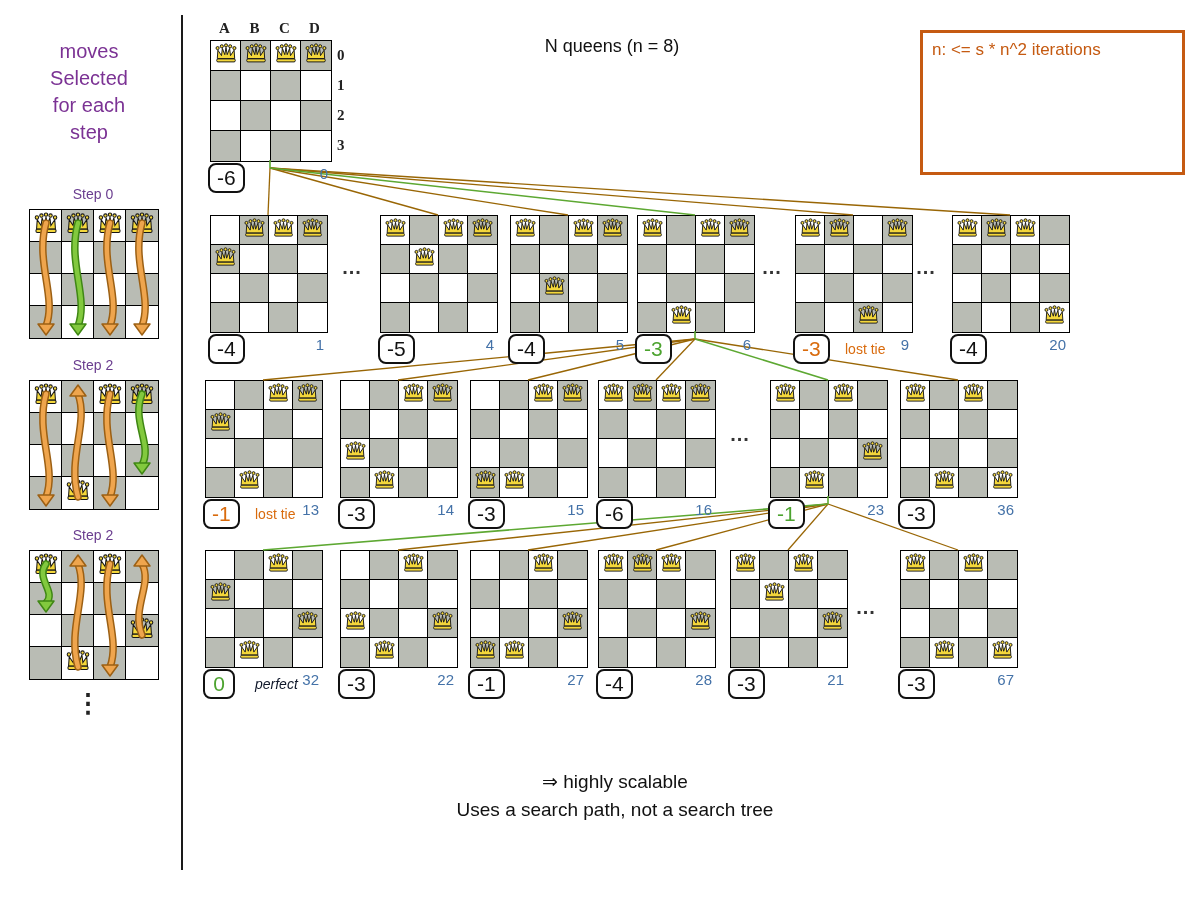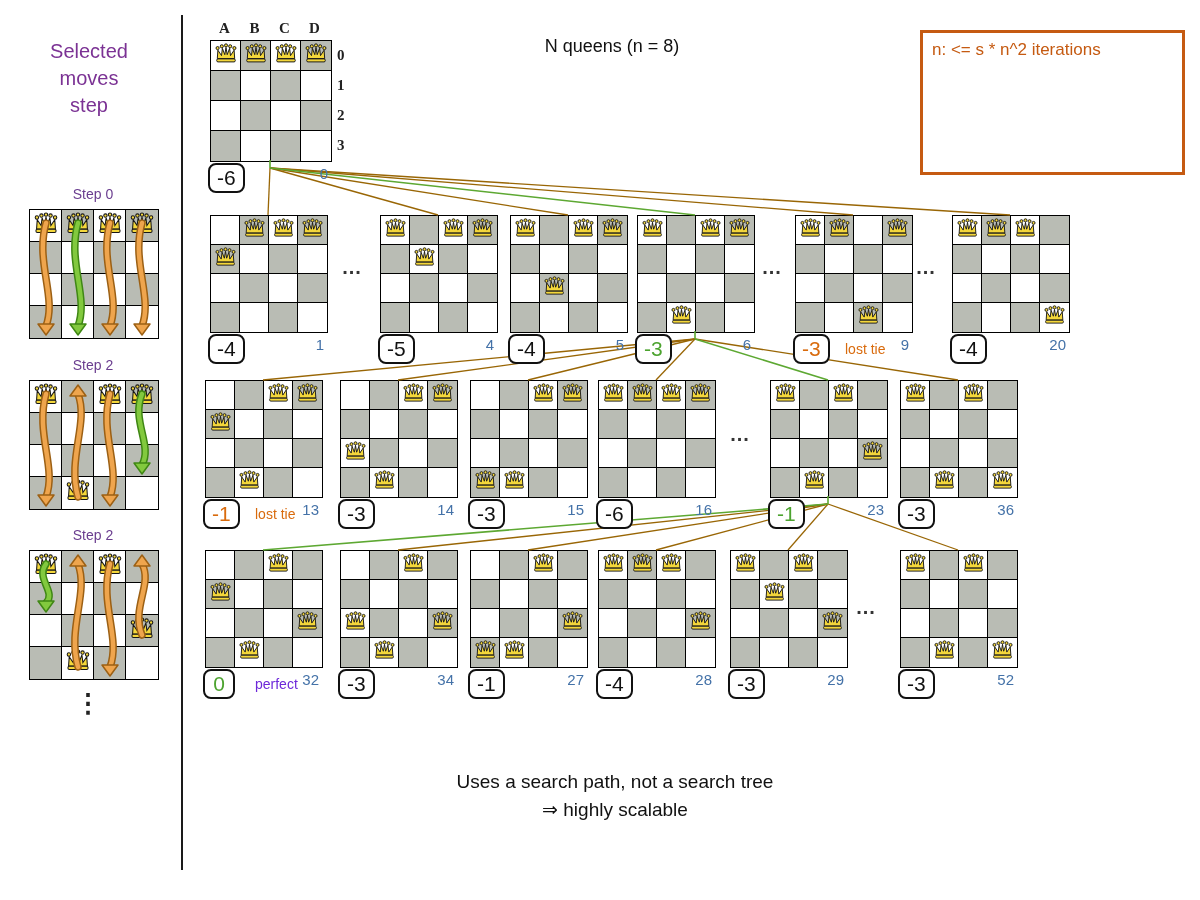--- a/index.html
+++ b/index.html
@@ -63,8 +63,8 @@
   </svg>
 
   <div class="sidebar-title">
+    <div>moves</div>
     <div>Selected</div>
-    <div>moves</div>
     <div>step</div>
   </div>
 

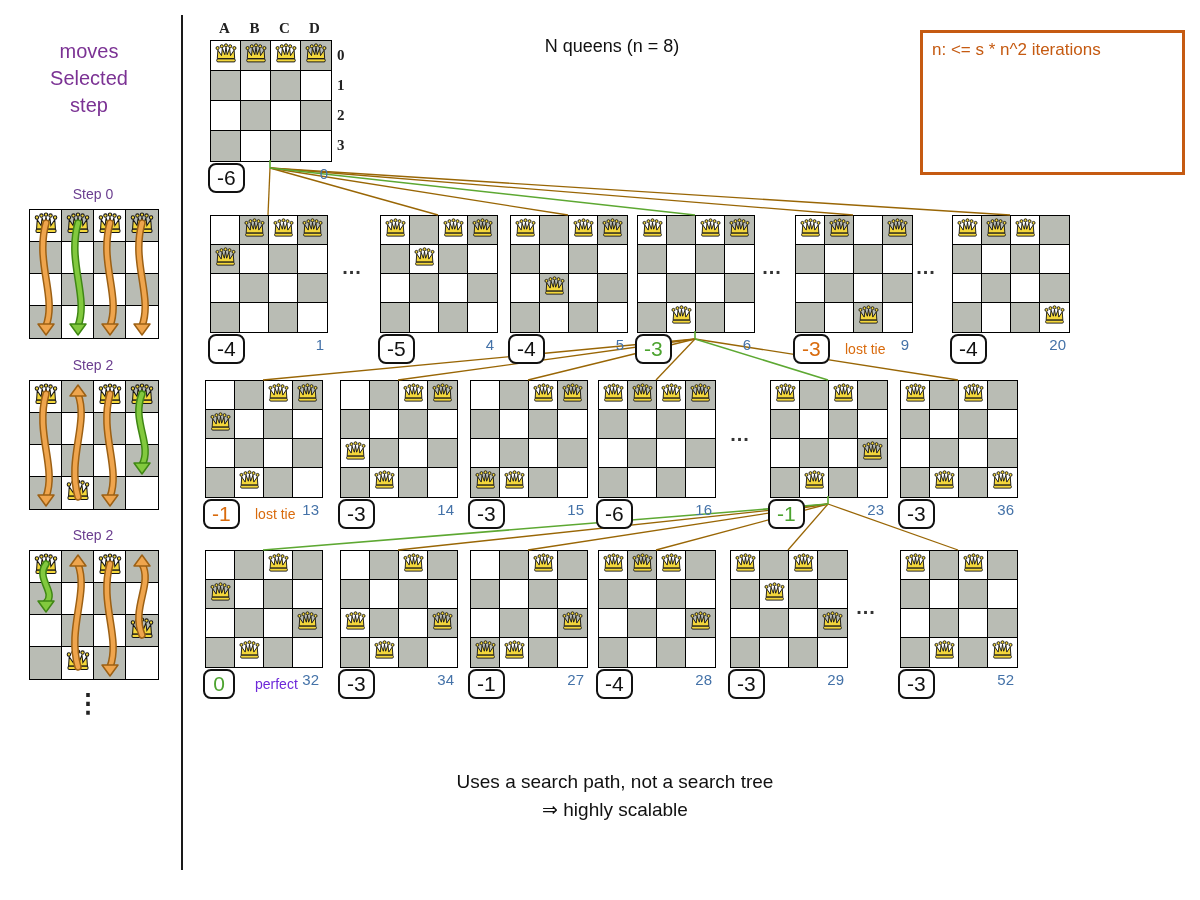--- a/index.html
+++ b/index.html
@@ -65,6 +65,7 @@
   <div class="sidebar-title">
     <div>moves</div>
     <div>Selected</div>
+    <div>for each</div>
     <div>step</div>
   </div>
 

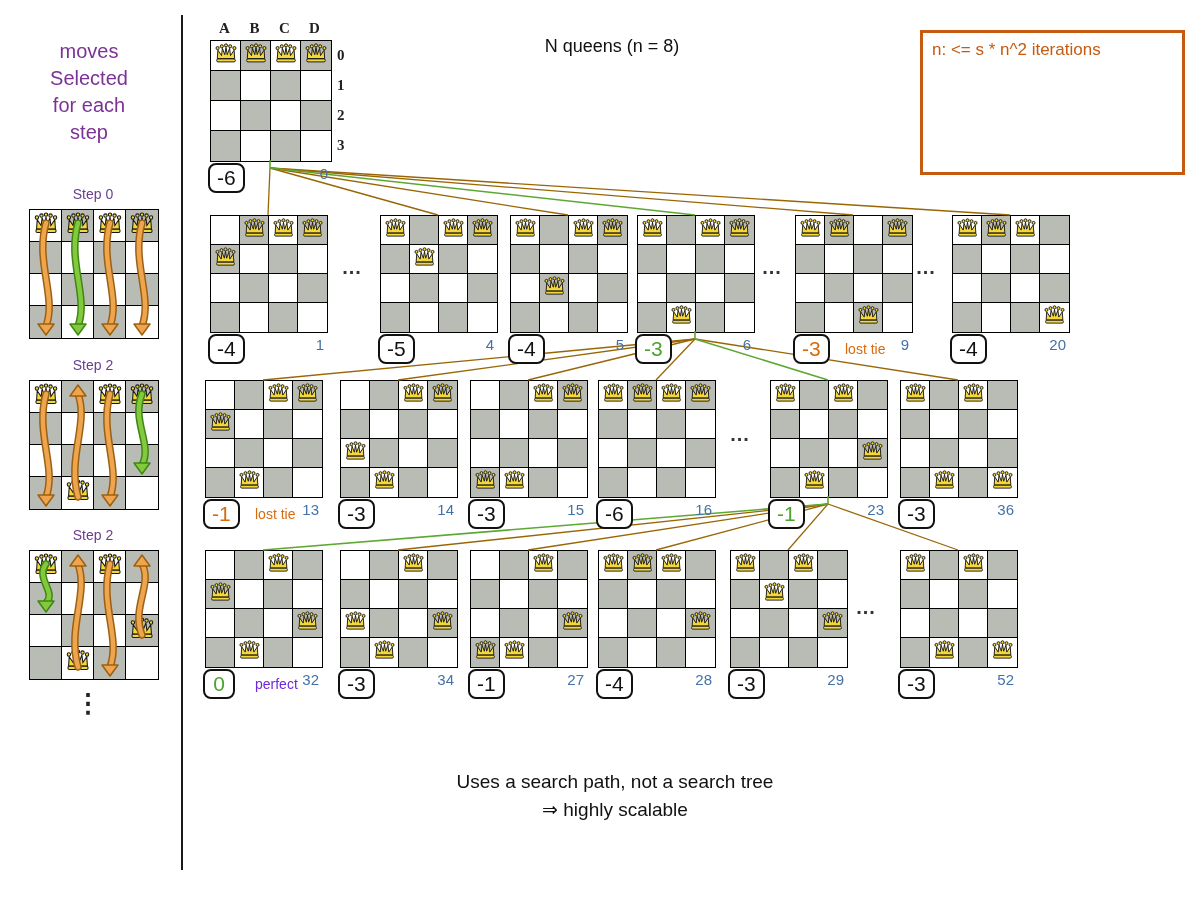--- a/index.html
+++ b/index.html
@@ -33,7 +33,7 @@
   .idx{position:absolute;z-index:4;color:#4472a8;font-size:15px;text-align:right;}
   .note{position:absolute;z-index:6;font-size:14px;}
   .note.orange{color:#d96b0d;}
-  .note.green{color:#6d28d9;}
+  .note.green{color:#0f172a;font-style:italic;}
   .dots{position:absolute;z-index:2;width:44px;text-align:center;color:#333;
         font-size:20px;font-weight:bold;letter-spacing:1px;}
   .edges{position:absolute;left:0;top:0;z-index:3;pointer-events:none;}

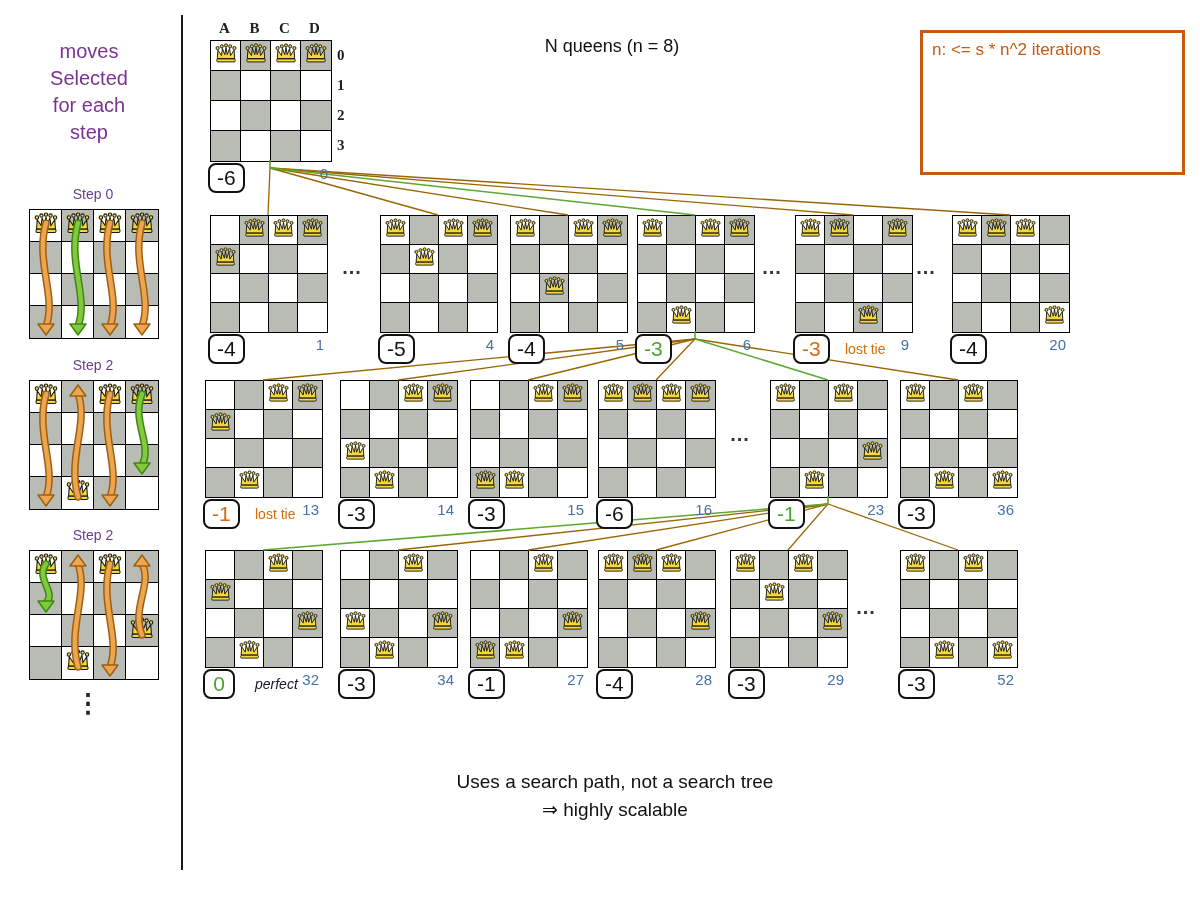--- a/index.html
+++ b/index.html
@@ -576,7 +576,7 @@
       </svg>
     </div>
     <div class="score" style="left: 338px; top: 669px;">-3</div>
-    <div class="idx" style="left: 340px; top: 671px; width: 114px;">34</div>
+    <div class="idx" style="left: 340px; top: 671px; width: 114px;">22</div>
     <div class="board" style="left: 470px; top: 550px; width: 116px; height: 116px;">
       <div class="cell bR bB" style="left: 0px; top: 0px; width: 29px; height: 29px;"></div>
       <div class="cell dark bR bB" style="left: 29px; top: 0px; width: 29px; height: 29px;"></div>

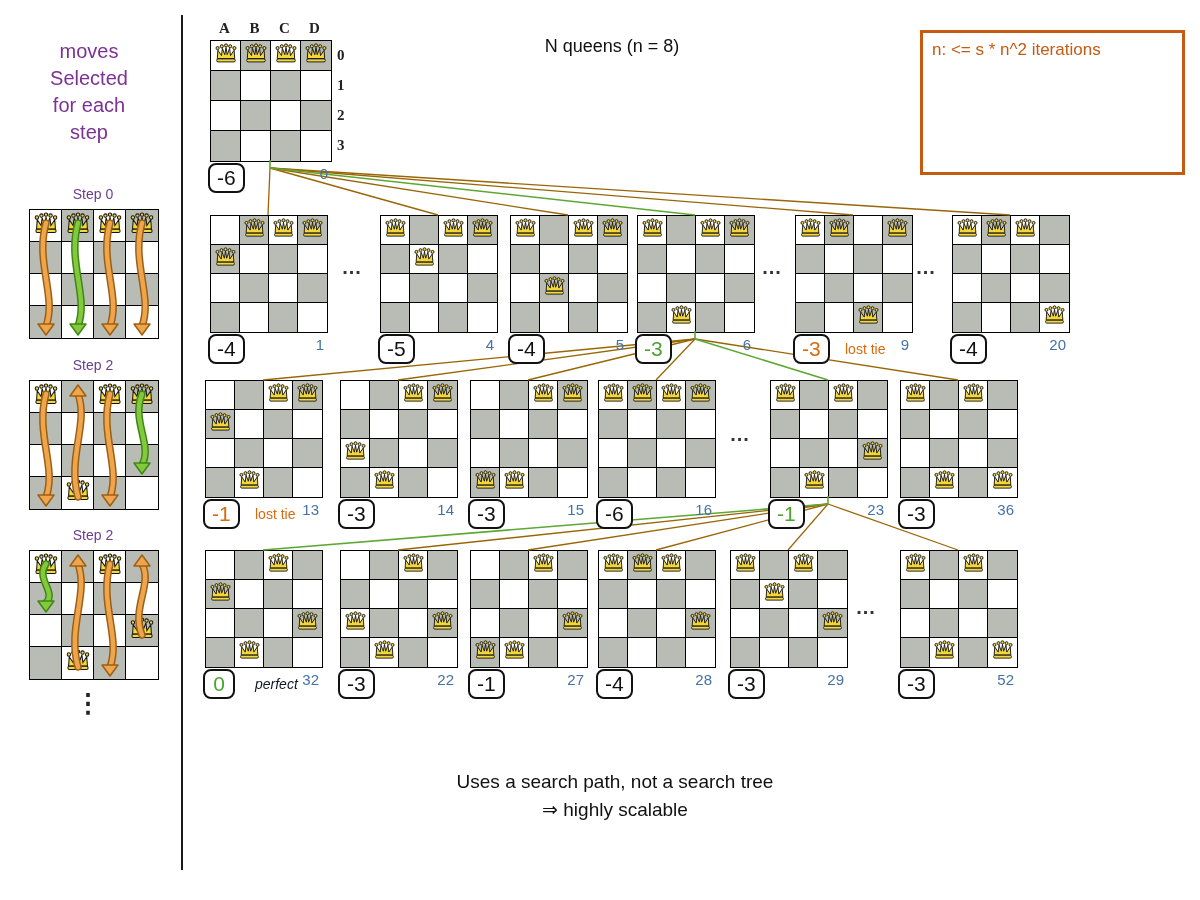--- a/index.html
+++ b/index.html
@@ -672,7 +672,7 @@
       </svg>
     </div>
     <div class="score" style="left: 728px; top: 669px;">-3</div>
-    <div class="idx" style="left: 730px; top: 671px; width: 114px;">29</div>
+    <div class="idx" style="left: 730px; top: 671px; width: 114px;">21</div>
     <div class="board" style="left: 900px; top: 550px; width: 116px; height: 116px;">
       <div class="cell bR bB" style="left: 0px; top: 0px; width: 29px; height: 29px;"></div>
       <div class="cell dark bR bB" style="left: 29px; top: 0px; width: 29px; height: 29px;"></div>

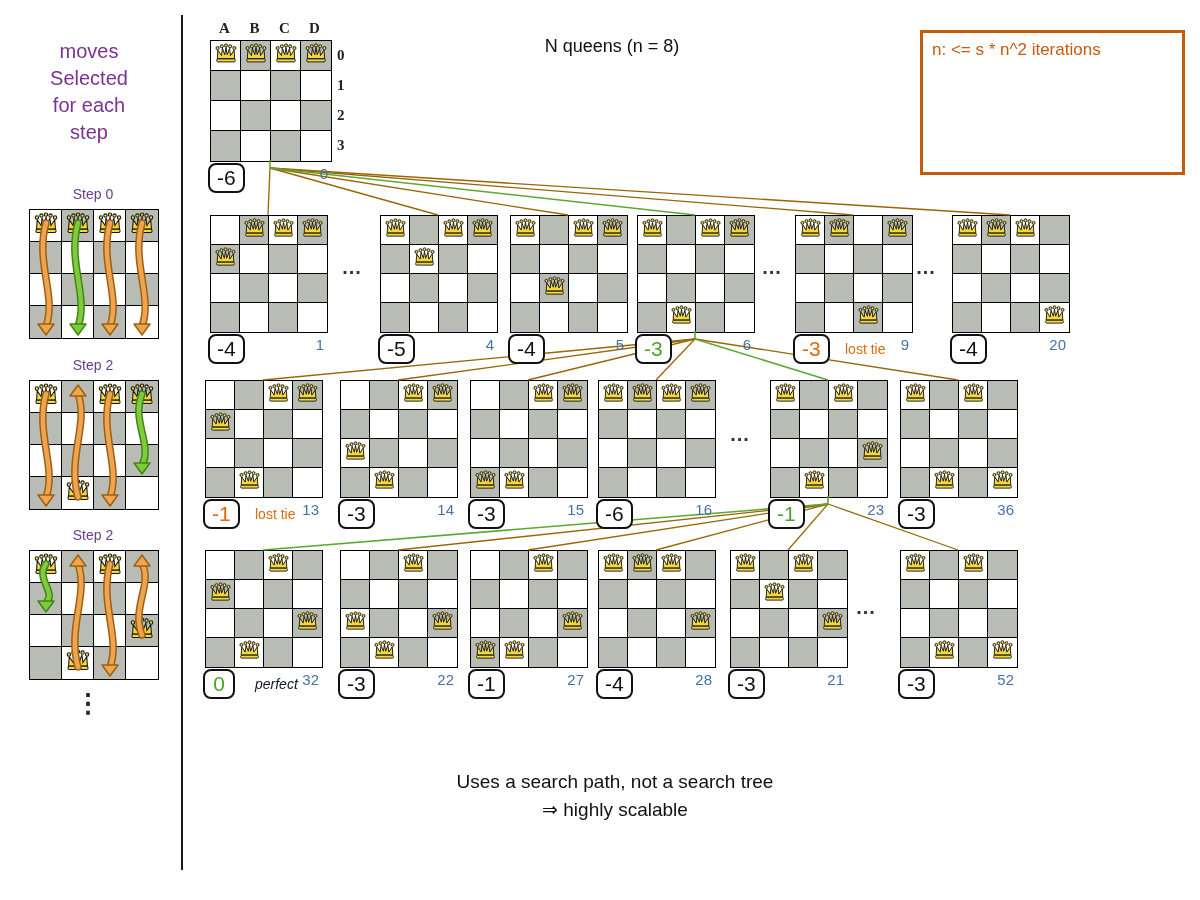--- a/index.html
+++ b/index.html
@@ -704,7 +704,7 @@
       </svg>
     </div>
     <div class="score" style="left: 898px; top: 669px;">-3</div>
-    <div class="idx" style="left: 900px; top: 671px; width: 114px;">52</div>
+    <div class="idx" style="left: 900px; top: 671px; width: 114px;">67</div>
     <div class="dots" style="left: 330px; top: 256px;">...</div>
     <div class="dots" style="left: 750px; top: 256px;">...</div>
     <div class="dots" style="left: 904px; top: 256px;">...</div>

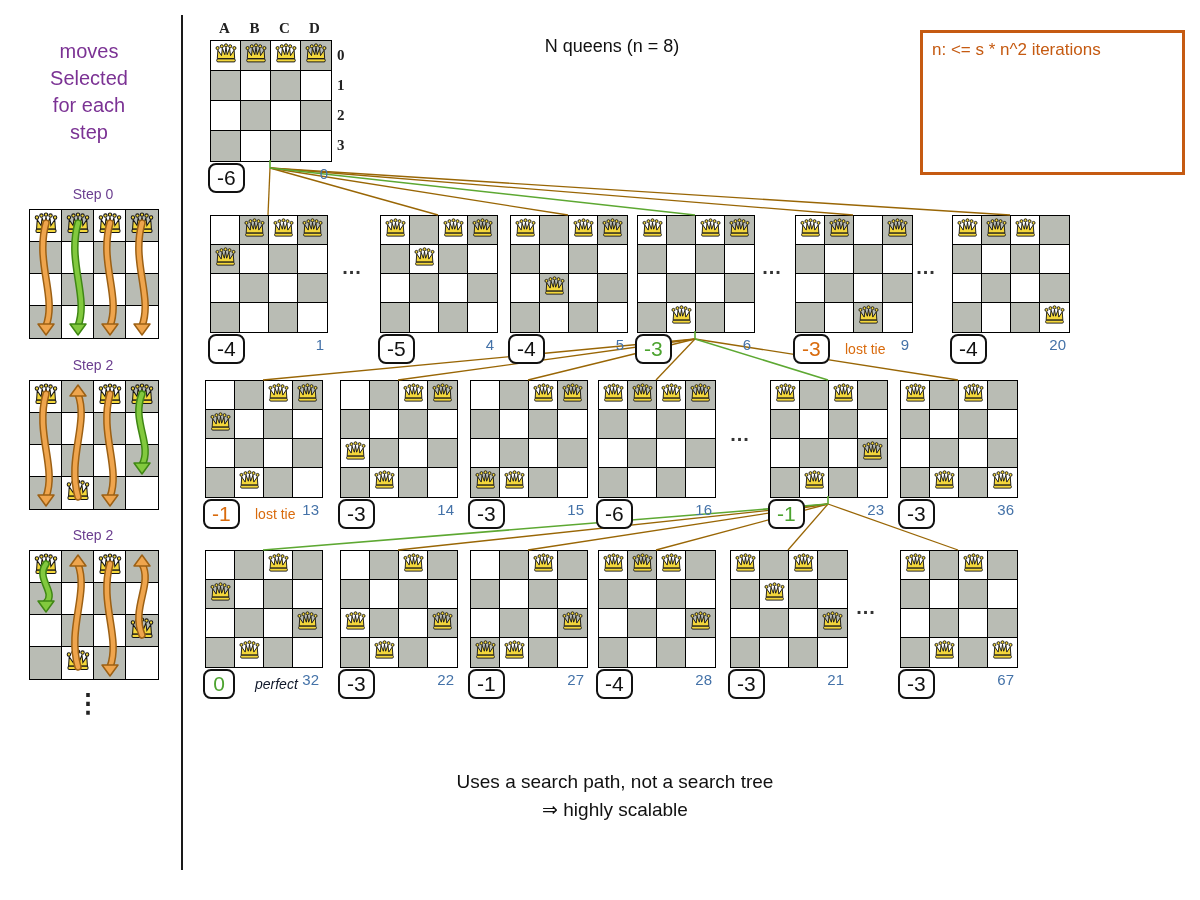--- a/index.html
+++ b/index.html
@@ -82,8 +82,8 @@
   </div>
 
   <div class="footer">
+    <div>⇒ highly scalable</div>
     <div>Uses a search path, not a search tree</div>
-    <div>⇒ highly scalable</div>
   </div>
 
 <div class="board" style="left: 210px; top: 40px; width: 120px; height: 120px;">

